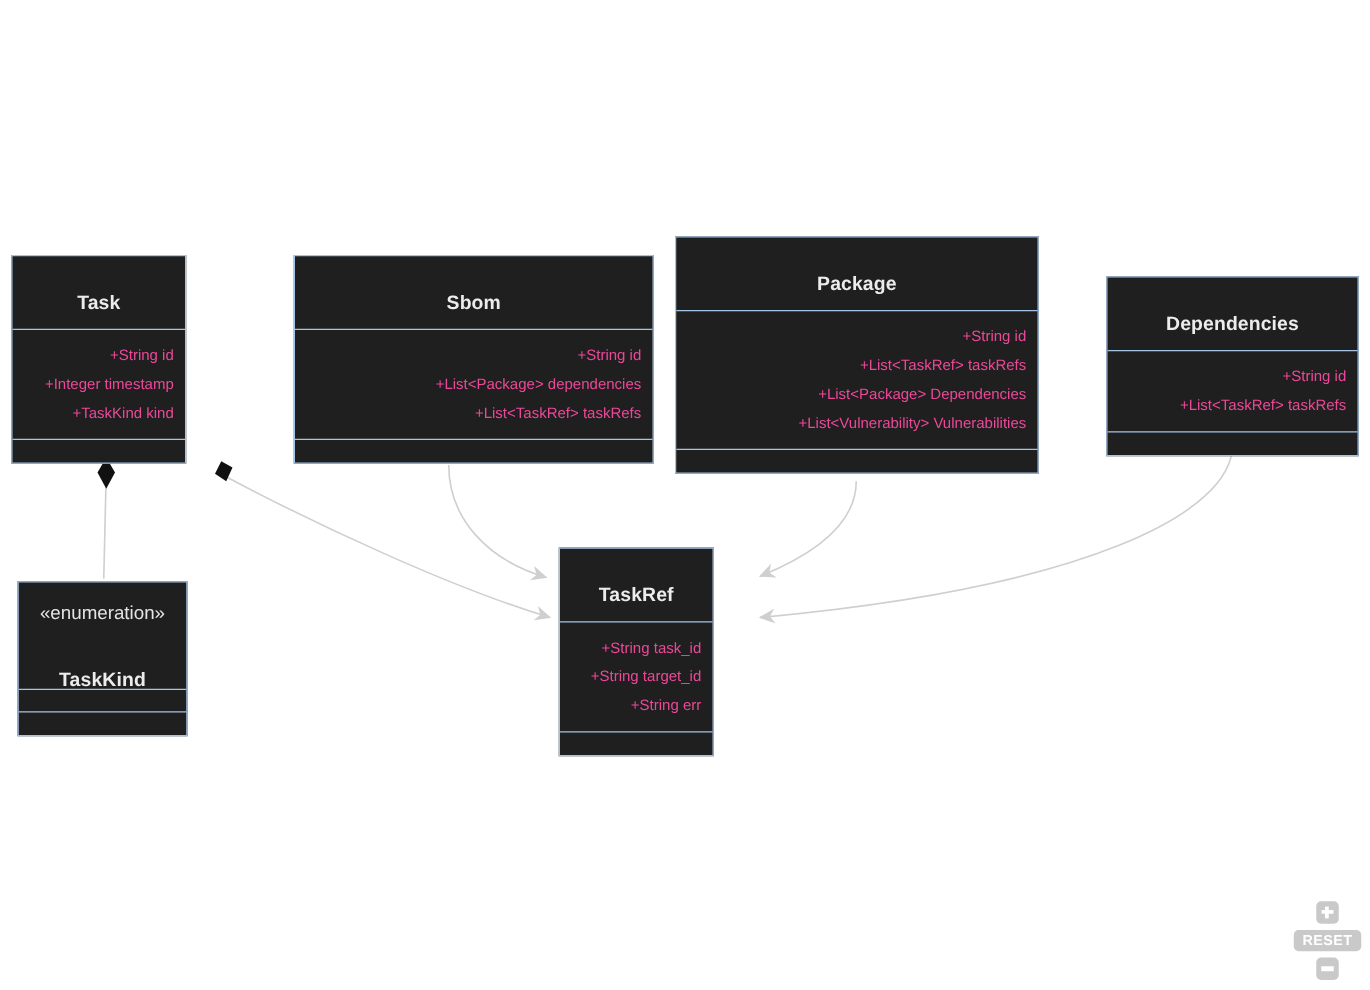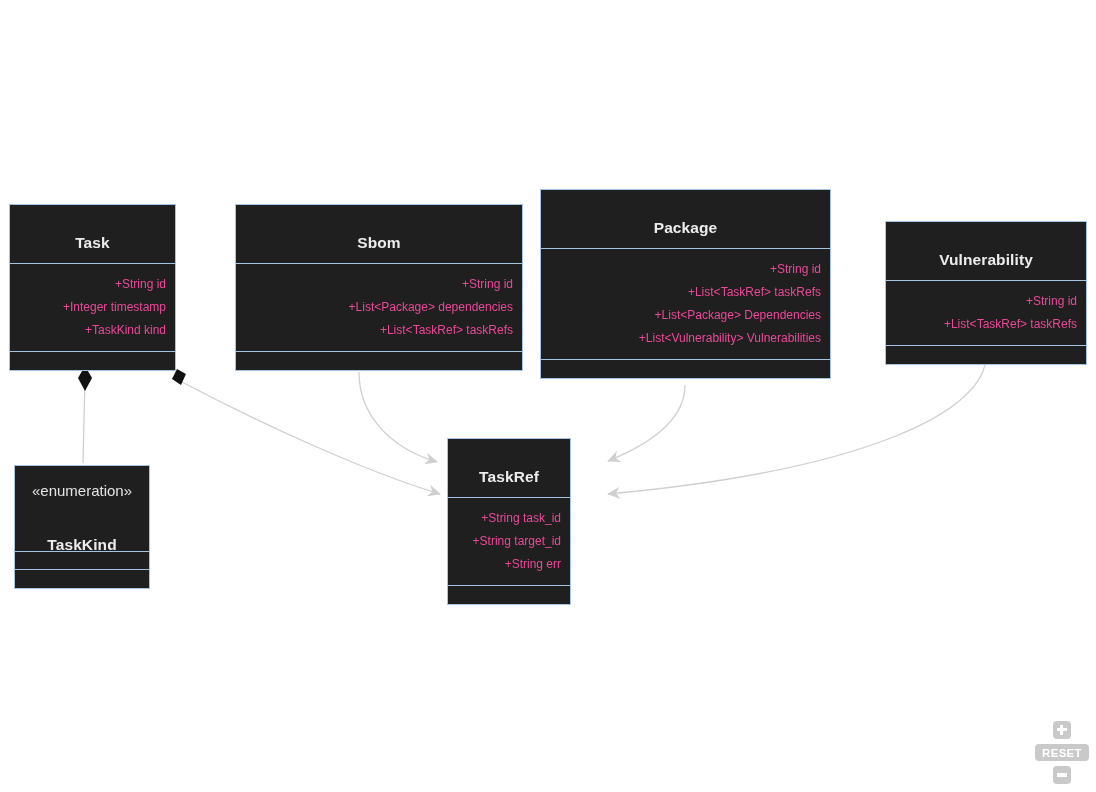--- a/index.html
+++ b/index.html
@@ -163,7 +163,7 @@
     </g>
   </svg>
 
-  <div class="uml-class" id="class-task" style="left:9px; top:204px; width:167px;">
+  <div class="uml-class" id="class-task" style="left:9px; top:204px; width:140px;">
     <div class="uml-title-row" style="height:41px;">
       <div class="uml-title">Task</div>
     </div>

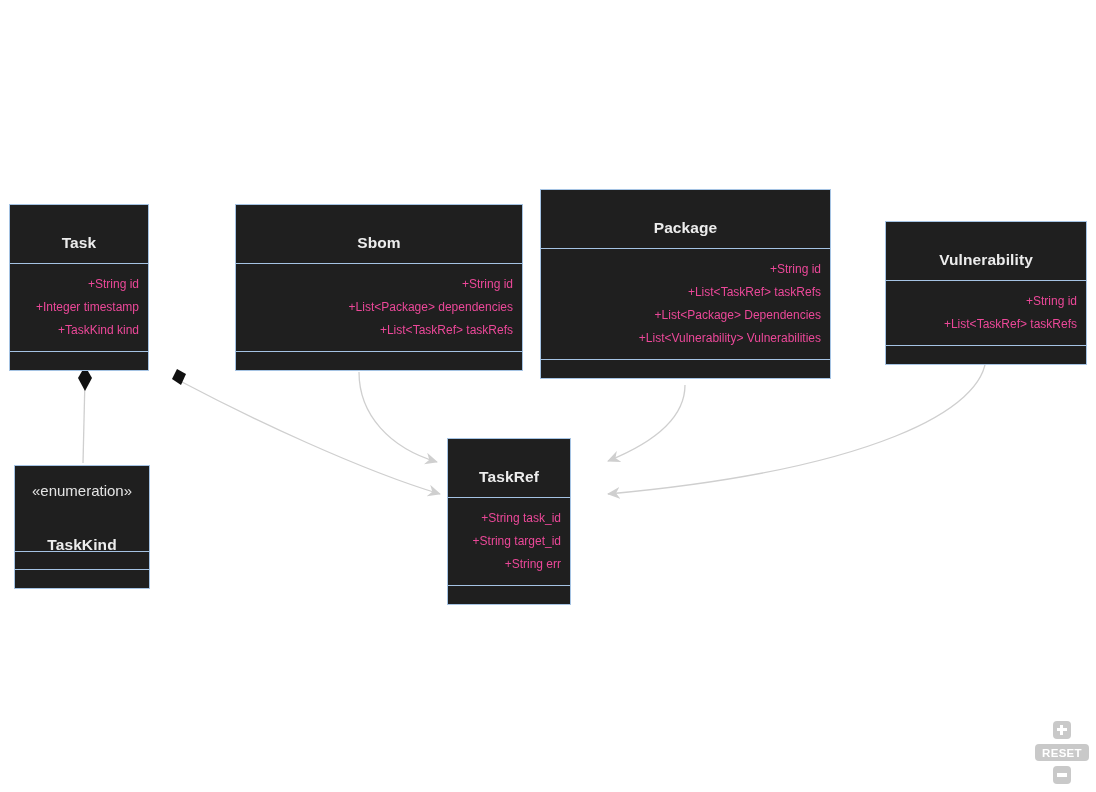--- a/index.html
+++ b/index.html
@@ -202,7 +202,7 @@
 
   <div class="uml-class" id="class-vulnerability" style="left:885px; top:221px; width:202px;">
     <div class="uml-title-row" style="height:41px;">
-      <div class="uml-title">Vulnerability</div>
+      <div class="uml-title">Dependencies</div>
     </div>
     <div class="uml-attrs">
       <div class="uml-attr">+String id</div>

